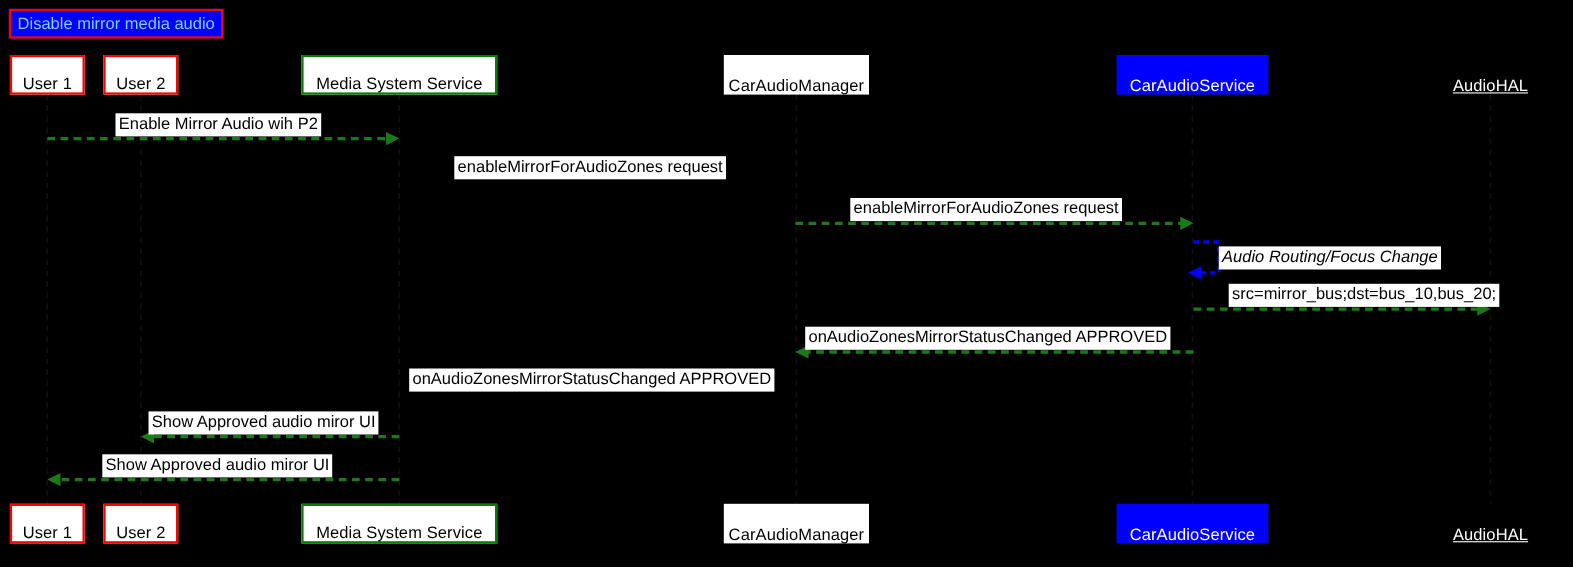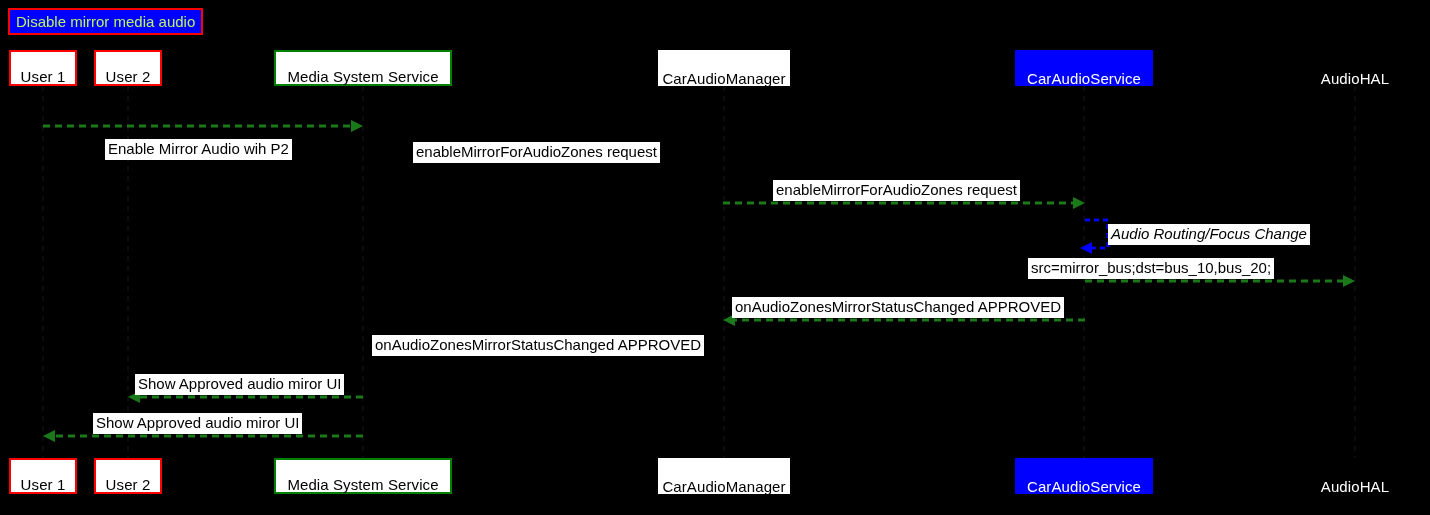--- a/index.html
+++ b/index.html
@@ -49,7 +49,7 @@
     box-sizing: border-box;
     background: #0000ff;
     border: 2px solid #ff0000;
-    color: #bef264;
+    color: #7dd3fc;
     font-size: 15px;
     display: flex;
     align-items: center;

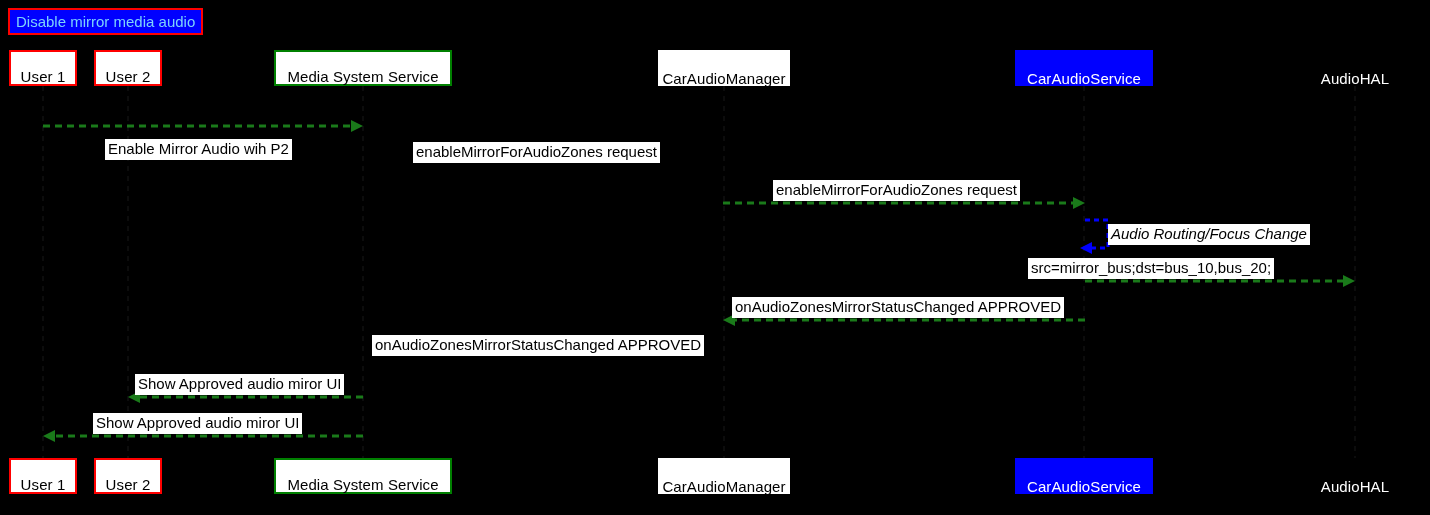--- a/index.html
+++ b/index.html
@@ -43,6 +43,7 @@
   .node.plain {
     border: none;
     background: transparent;
+    text-decoration: underline;
   }
   .title-box {
     position: absolute;

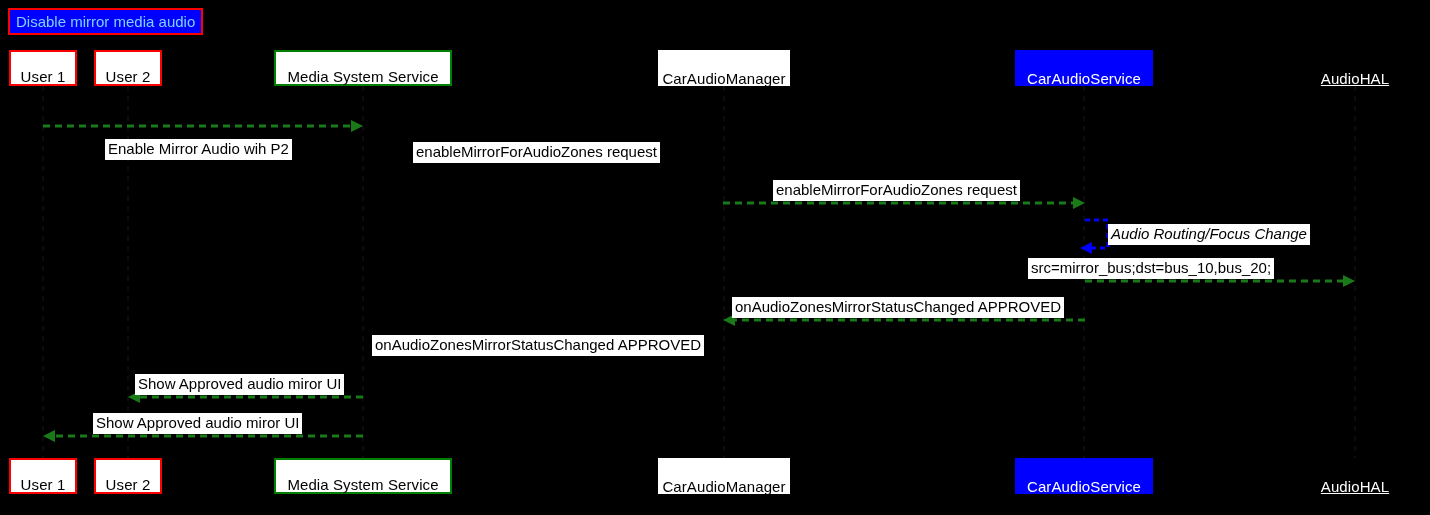--- a/index.html
+++ b/index.html
@@ -143,7 +143,7 @@
     </div>
 
   <div id="message-labels">
-      <div class="msg-label" style="left: 105px; top: 103px; margin-top: 36px;">Enable Mirror Audio wih P2</div>
+      <div class="msg-label" style="left: 105px; top: 103px;">Enable Mirror Audio wih P2</div>
       <div class="msg-label" style="left: 413px; top: 142px;">enableMirrorForAudioZones request</div>
       <div class="msg-label" style="left: 773px; top: 180px;">enableMirrorForAudioZones request</div>
       <div class="msg-label" style="left: 1108px; top: 224px; font-style: italic;">Audio Routing/Focus Change</div>

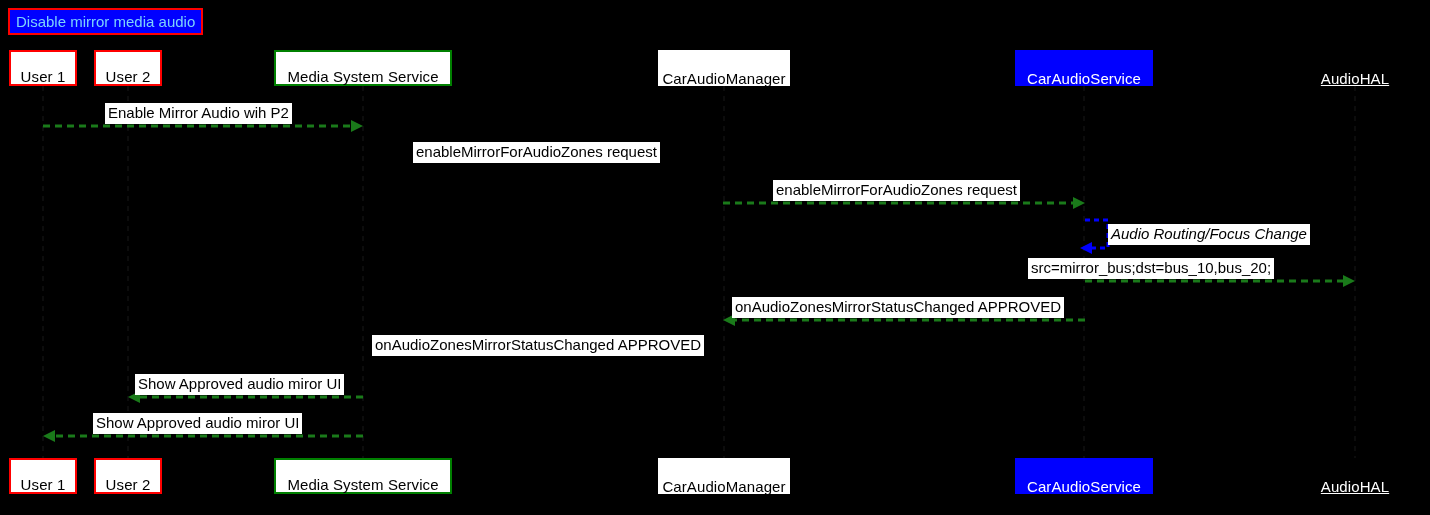--- a/index.html
+++ b/index.html
@@ -147,7 +147,7 @@
       <div class="msg-label" style="left: 413px; top: 142px;">enableMirrorForAudioZones request</div>
       <div class="msg-label" style="left: 773px; top: 180px;">enableMirrorForAudioZones request</div>
       <div class="msg-label" style="left: 1108px; top: 224px; font-style: italic;">Audio Routing/Focus Change</div>
-      <div class="msg-label" style="left: 1028px; top: 258px;">src=mirror_bus;dst=bus_10,bus_20;</div>
+      <div class="msg-label" style="left: 1117px; top: 258px;">src=mirror_bus;dst=bus_10,bus_20;</div>
       <div class="msg-label" style="left: 732px; top: 297px;">onAudioZonesMirrorStatusChanged APPROVED</div>
       <div class="msg-label" style="left: 372px; top: 335px;">onAudioZonesMirrorStatusChanged APPROVED</div>
       <div class="msg-label" style="left: 135px; top: 374px;">Show Approved audio miror UI</div>

